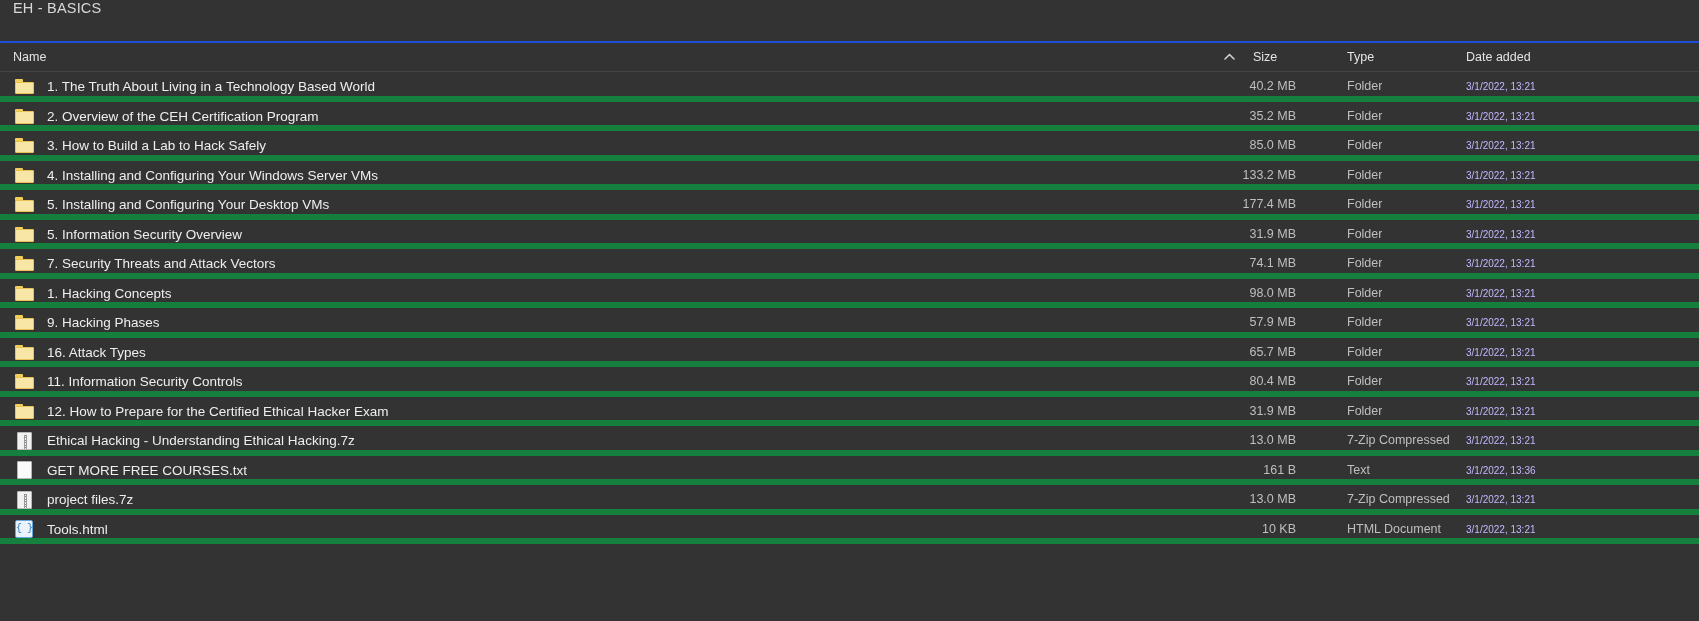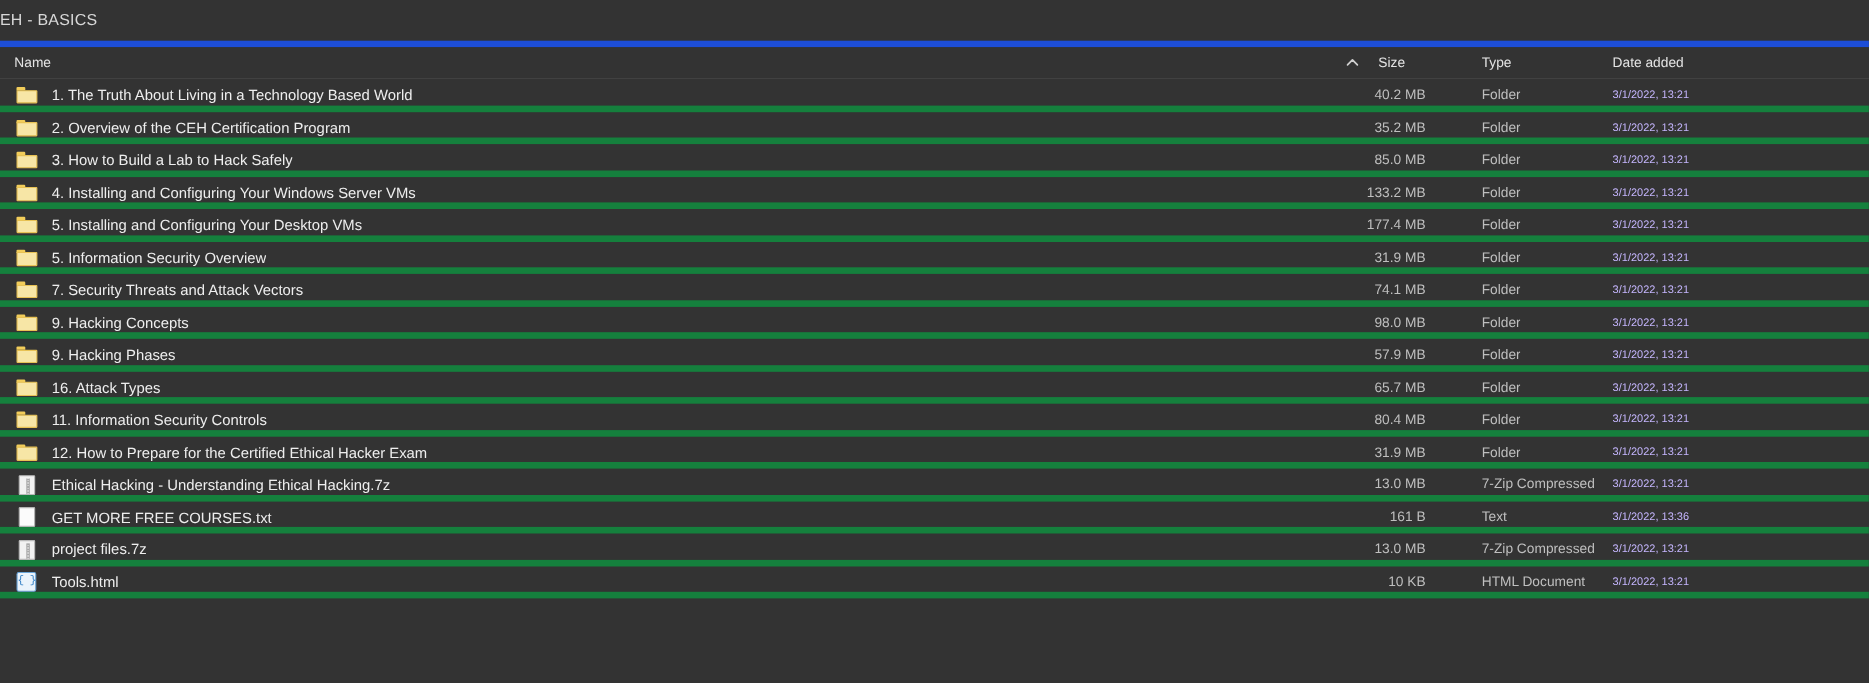--- a/index.html
+++ b/index.html
@@ -30,9 +30,9 @@
     min-height: 43px;
     background: #333333;
     display: flex;
-    align-items: center;
-    box-sizing: border-box;
-    border-bottom: 6px solid #1d4ed8;
+    padding-left: 13px;
+    box-sizing: border-box;
+    border-bottom: 2px solid #1d4ed8;
   }
   .titlebar-text {
     font-size: 14.5px;

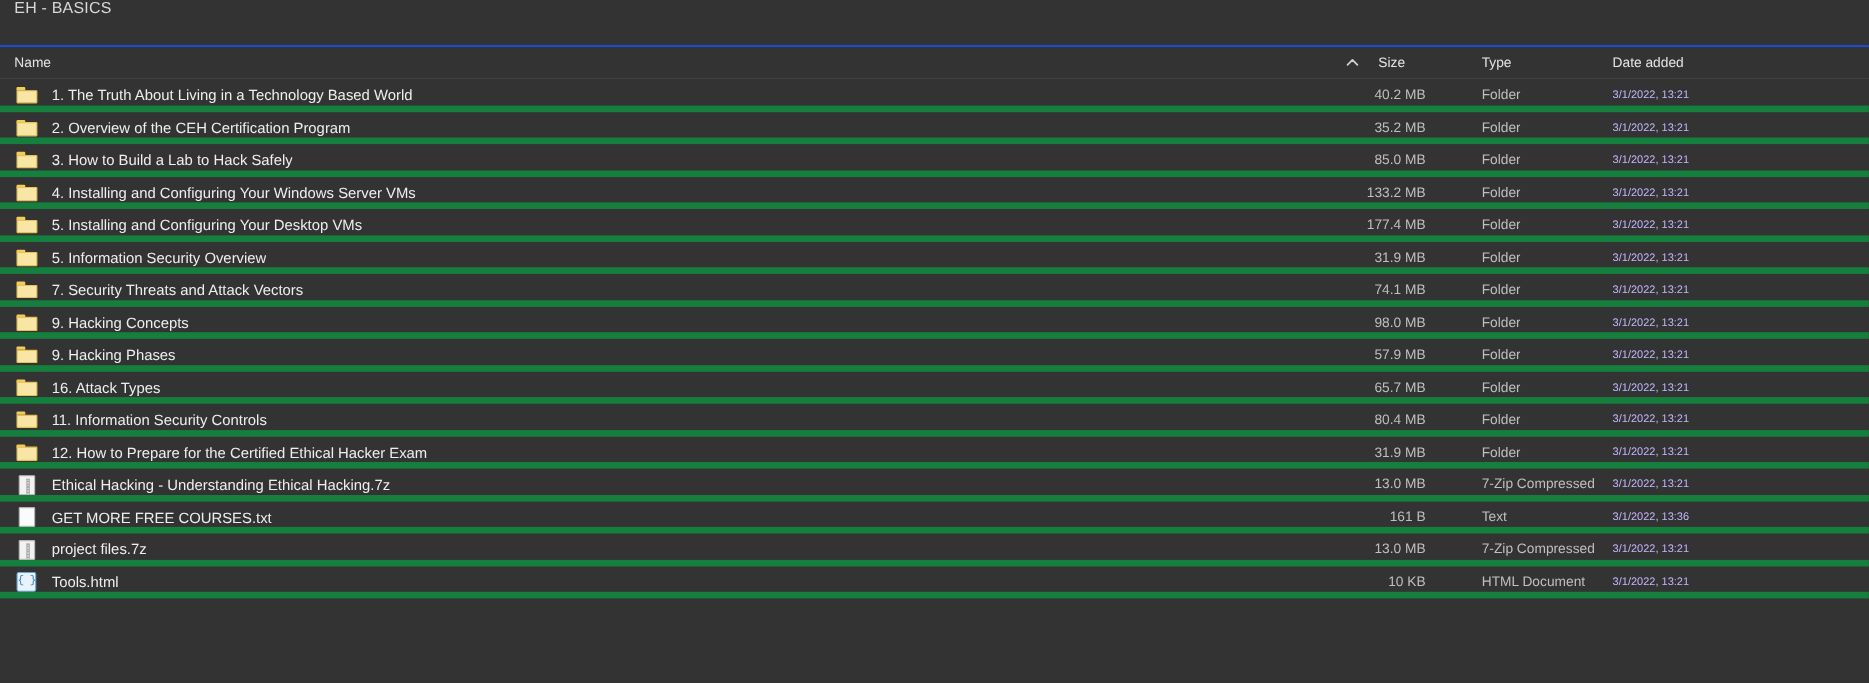--- a/index.html
+++ b/index.html
@@ -326,7 +326,7 @@
             <span class="body"></span>
           </span>
         </div>
-        <div class="cell-abs c-name">9. Hacking Concepts</div>
+        <div class="cell-abs c-name">1. Hacking Concepts</div>
         <div class="cell-abs c-size">98.0 MB</div>
         <div class="cell-abs c-type">Folder</div>
         <div class="cell-abs c-date">3/1/2022, 13:21</div>

